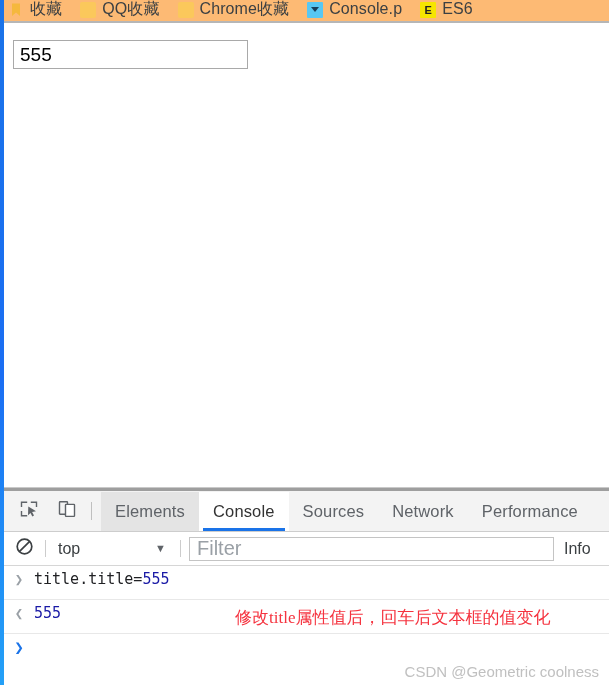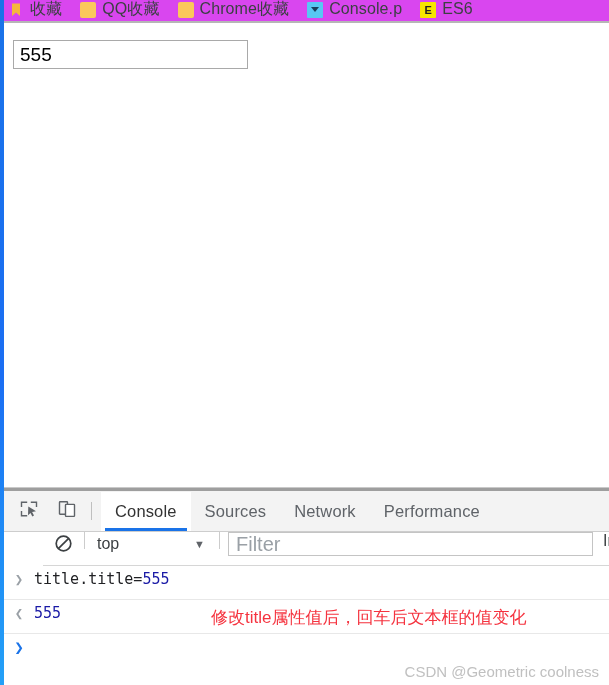--- a/index.html
+++ b/index.html
@@ -34,7 +34,7 @@
     top: 0;
     width: 605px;
     height: 21px;
-    background: #d946ef;
+    background: #fdba74;
     display: flex;
     align-items: center;
     overflow: hidden;

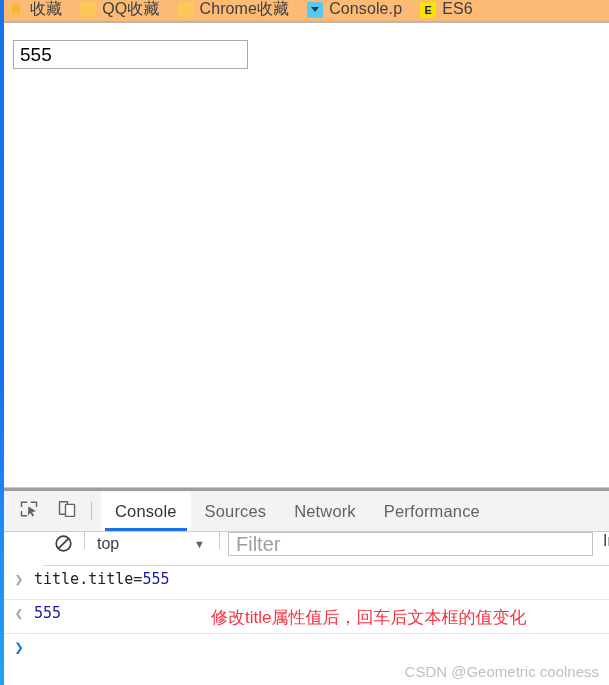--- a/index.html
+++ b/index.html
@@ -390,6 +390,9 @@
 
     <div class="dt-vsep"></div>
 
+    <div class="dt-tab hovered">
+      <span>Elements</span>
+    </div>
     <div class="dt-tab active">
       <span>Console</span>
     </div>

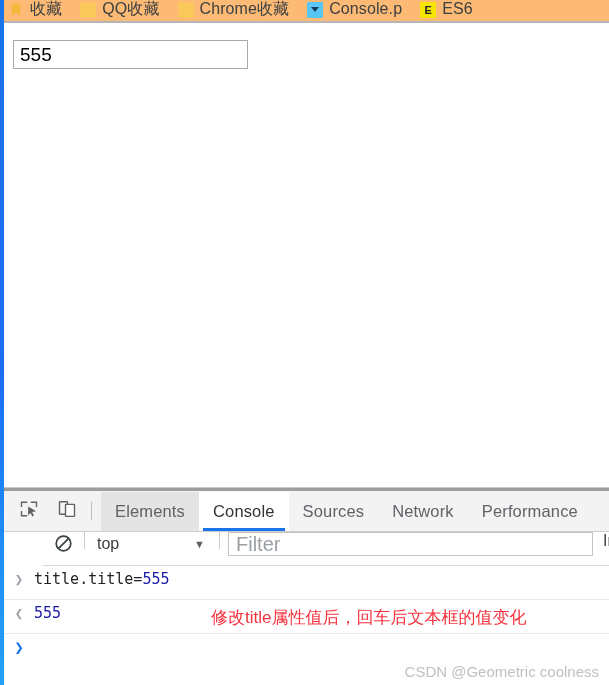--- a/index.html
+++ b/index.html
@@ -200,11 +200,10 @@
     height: 33px;
     background: #ffffff;
     display: flex;
-    align-items: flex-start;
+    align-items: center;
     border-bottom: 1px solid #d6d6d6;
     overflow: hidden;
     white-space: nowrap;
-    margin-left: 39px;
   }
   #clear-console-btn {
     width: 26px; height: 26px;

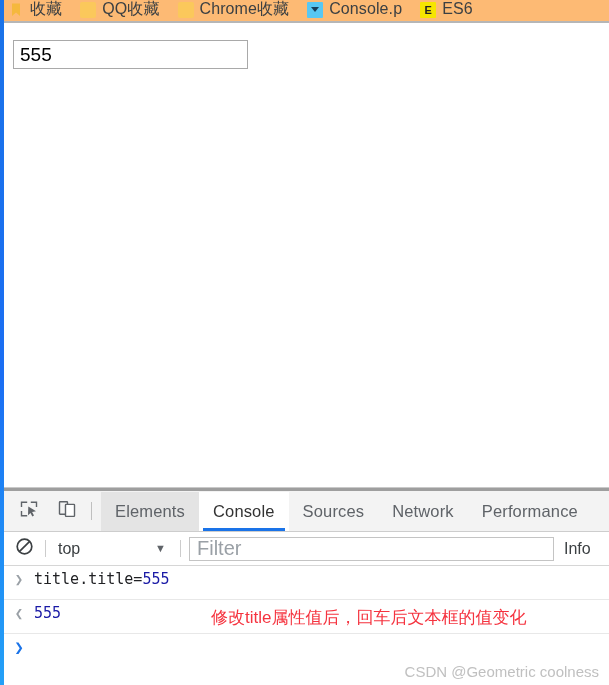--- a/index.html
+++ b/index.html
@@ -293,10 +293,10 @@
   
   #annotation-note {
     position: absolute;
-    left: 211px;
+    left: 235px;
     top: 604px;
     width: 372px;
-    font-family: Liberation Sans, sans-serif;
+    font-family: Liberation Serif, serif;
     font-size: 17px;
     line-height: 28px;
     color: #f5333f;

